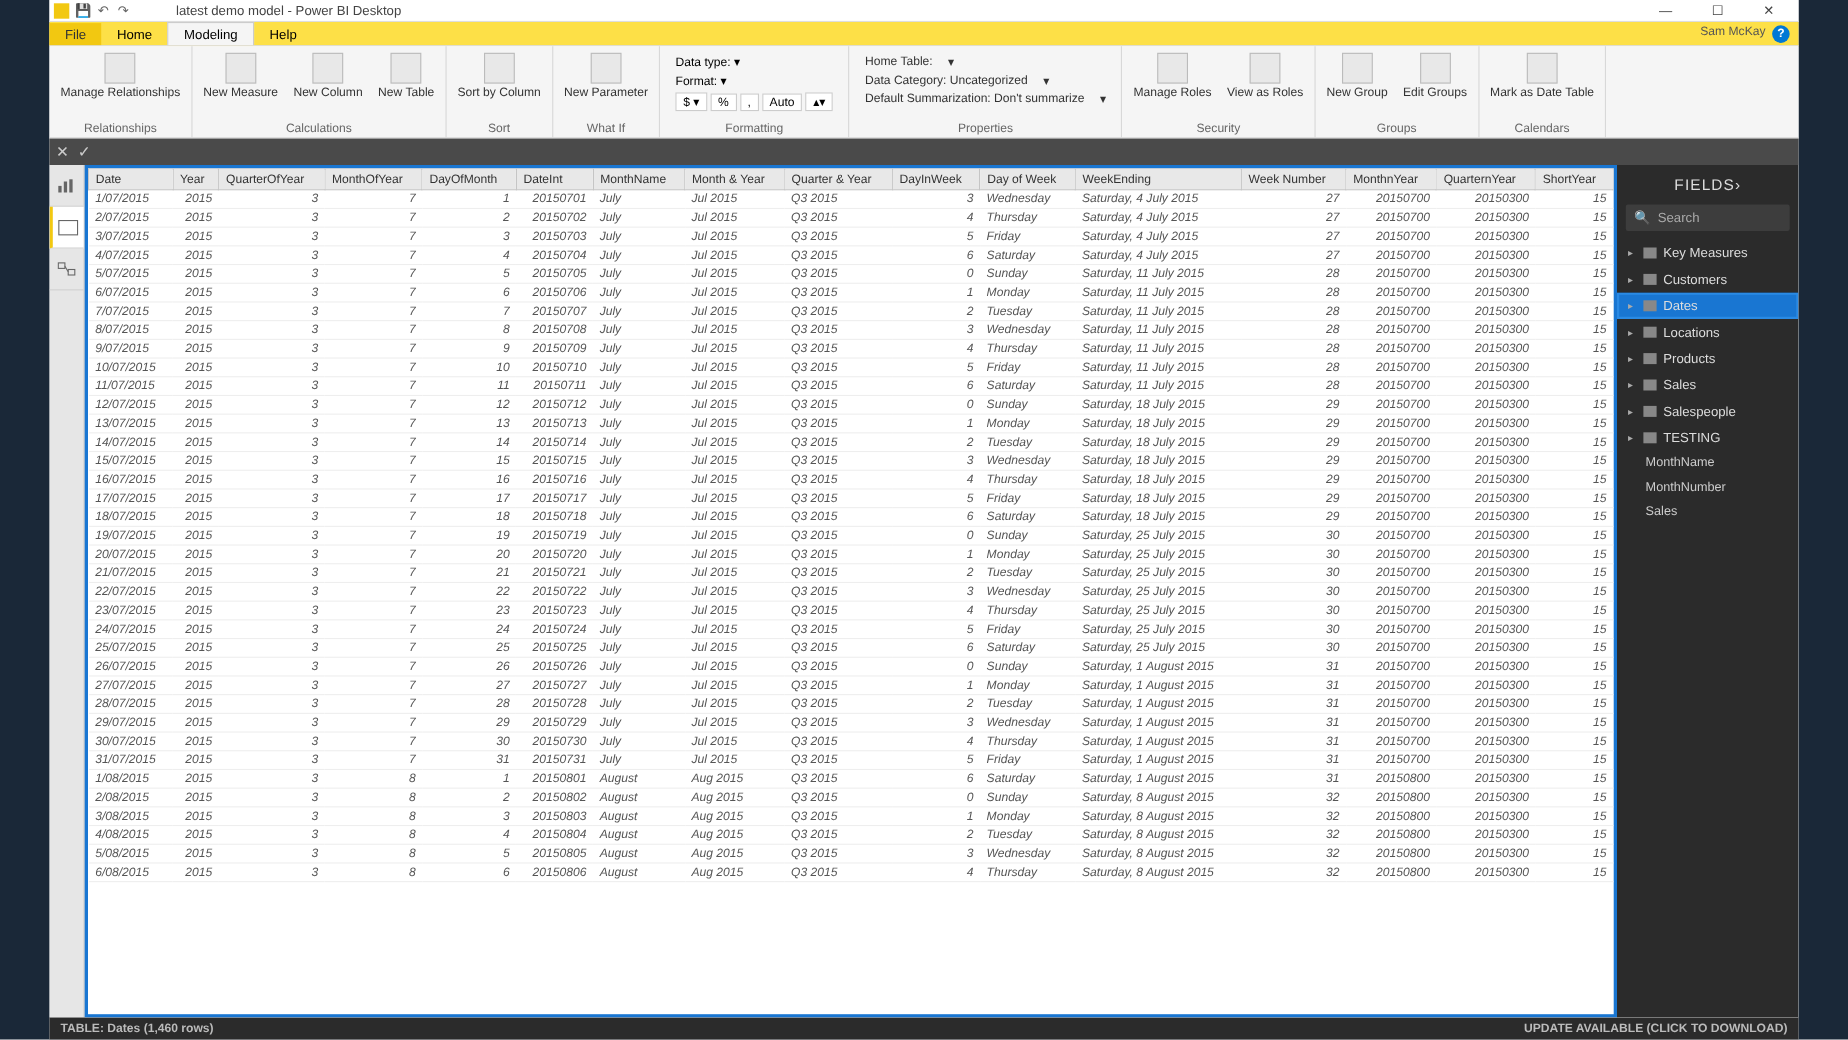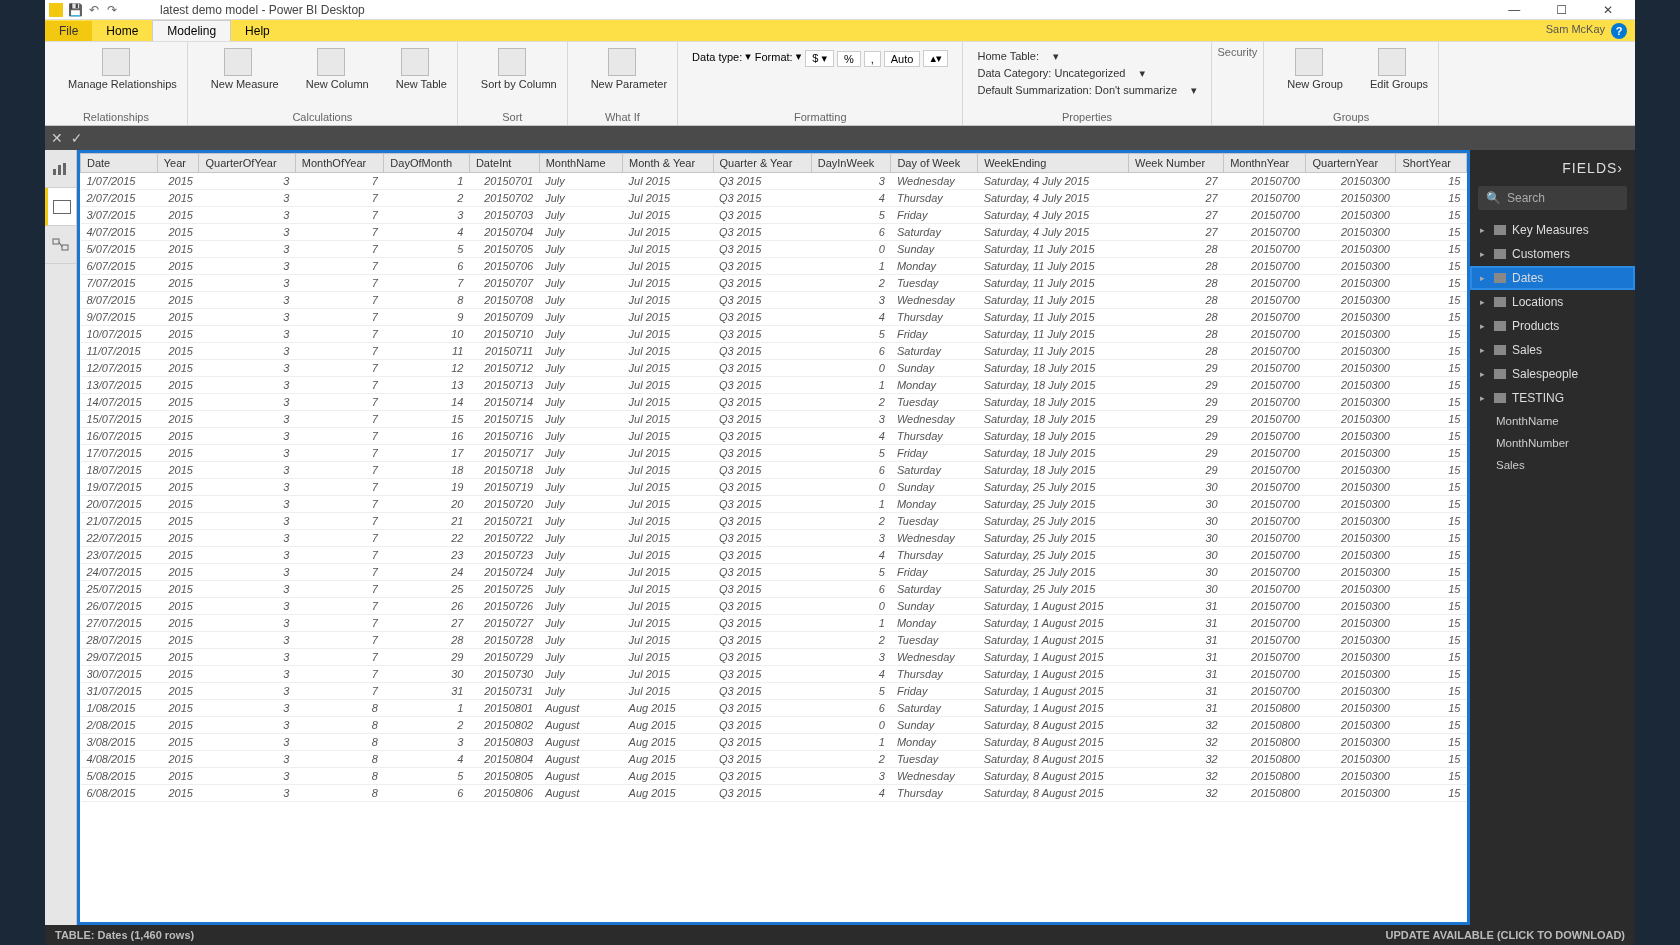--- a/index.html
+++ b/index.html
@@ -159,7 +159,7 @@
     </div>
 
     <div class="ribbon-group">
-      <div class="ribbon-fmt ribbon-group-content" style="flex-direction:row">
+      <div class="ribbon-fmt ribbon-group-content" style="flex-direction:column">
         <div class="fmt-row">
             <span>Data type:</span> 
             <span>▾</span>

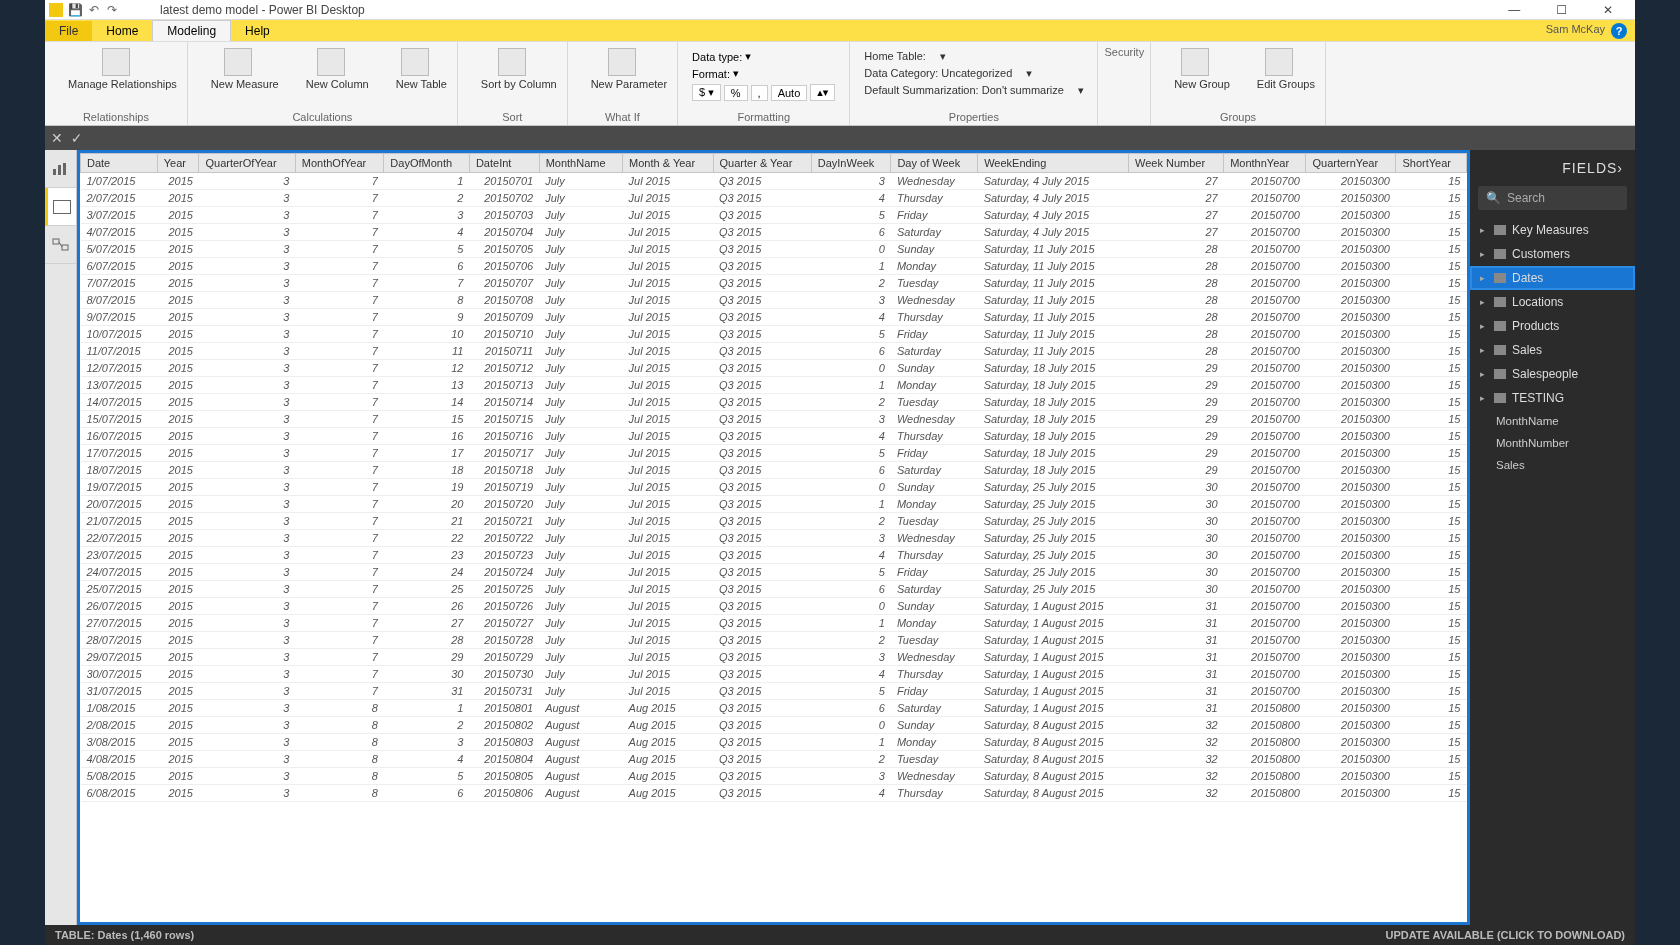--- a/index.html
+++ b/index.html
@@ -30,7 +30,7 @@
 .ribbon-group-label { text-align: center; font-size: 11px; color: #666; padding-bottom: 2px; }
 .ribbon-btn { display: flex; flex-direction: column; align-items: center; gap: 2px; padding: 2px 4px; cursor: pointer; min-width: 42px; }
 .ribbon-btn .ricon { width: 28px; height: 28px; background: #e8e8e8; border: 1px solid #bbb; }
-.ribbon-btn .rlabel { font-size: 11px; text-align: right; line-height: 1.1; color: #333; margin-left: 13px; }
+.ribbon-btn .rlabel { font-size: 11px; text-align: right; line-height: 1.1; color: #333; }
 .ribbon-props { display: flex; flex-direction: column; gap: 4px; padding: 4px 8px; font-size: 11px; color: #333; }
 .ribbon-props .prop-row { display: flex; gap: 14px; }
 .ribbon-fmt { display: flex; flex-direction: column; gap: 4px; padding: 4px 8px; }

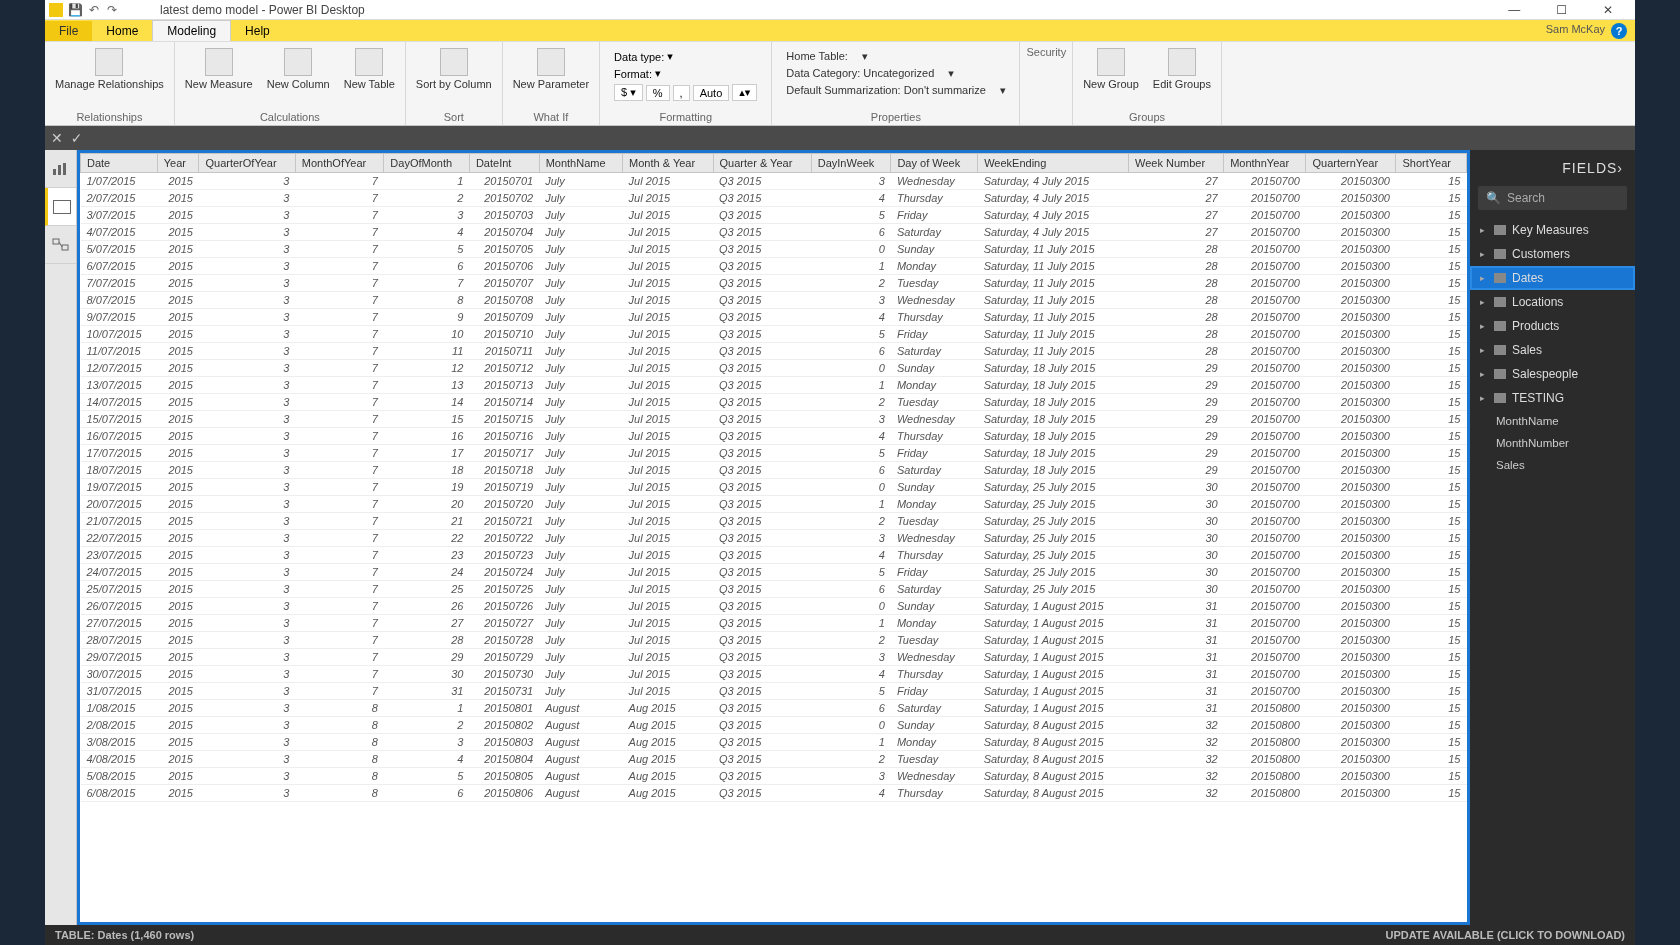--- a/index.html
+++ b/index.html
@@ -198,6 +198,18 @@
     </div>
 
     <div class="ribbon-group">
+      <div class="ribbon-group-content">
+        <div class="ribbon-btn">
+            <div class="ricon"></div>
+            <div class="rlabel">Manage
+Roles</div>
+          </div>
+        <div class="ribbon-btn">
+            <div class="ricon"></div>
+            <div class="rlabel">View as
+Roles</div>
+          </div>
+      </div>
       <div class="ribbon-group-label">Security</div>
     </div>
 

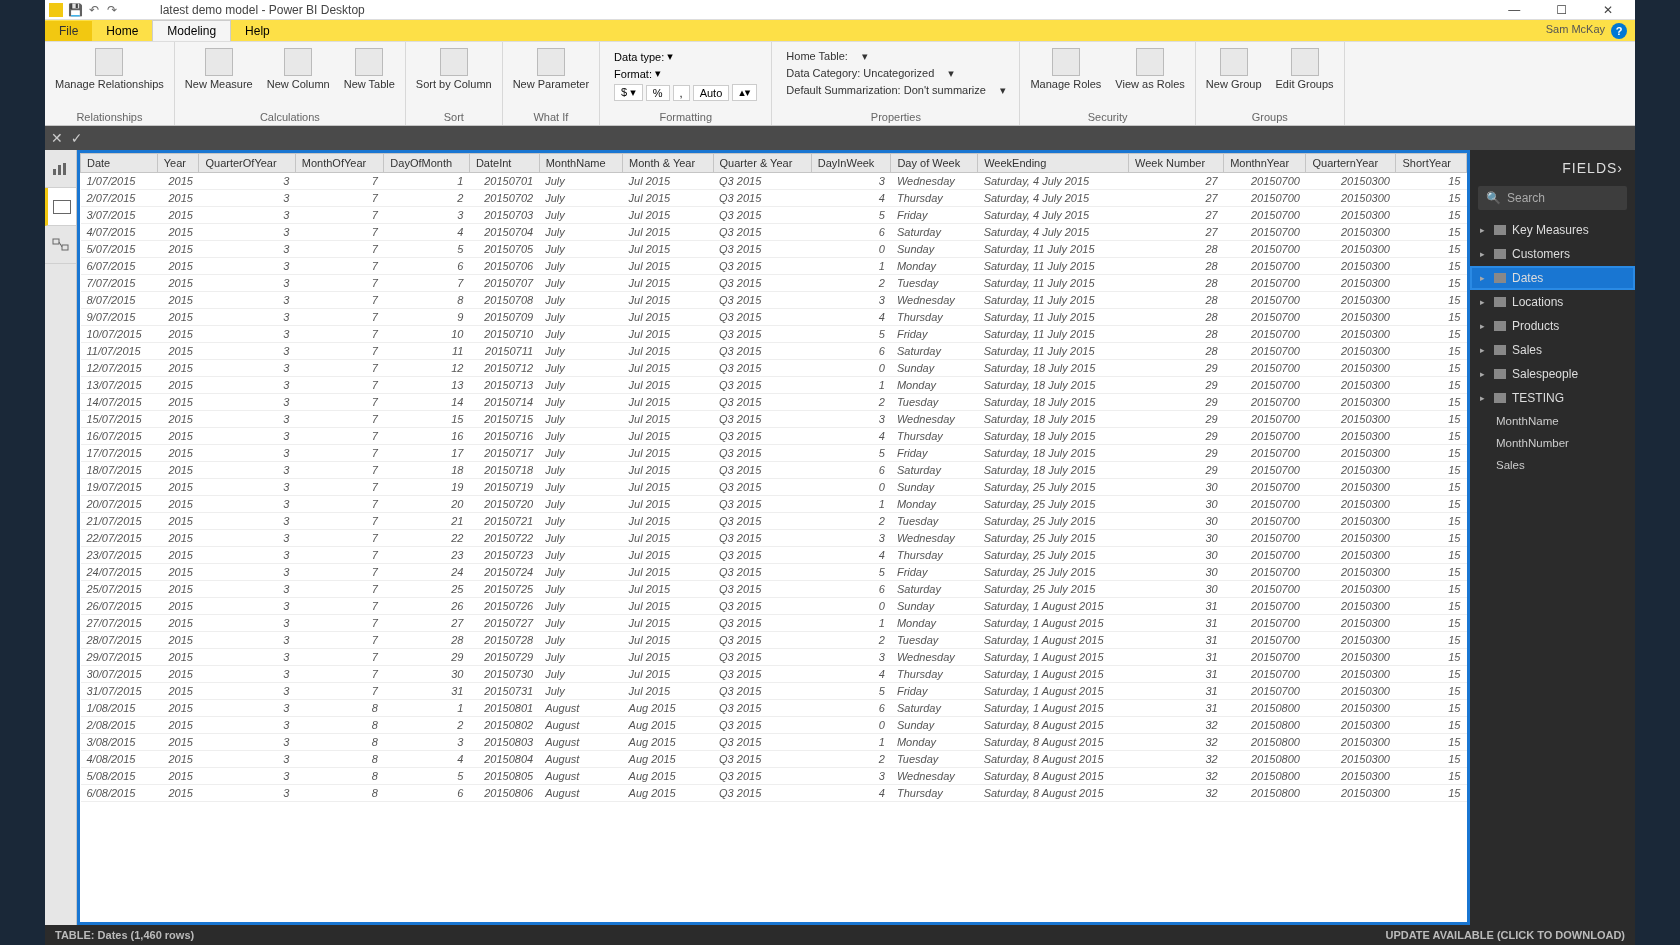--- a/index.html
+++ b/index.html
@@ -229,6 +229,16 @@
       <div class="ribbon-group-label">Groups</div>
     </div>
 
+    <div class="ribbon-group">
+      <div class="ribbon-group-content">
+        <div class="ribbon-btn">
+            <div class="ricon"></div>
+            <div class="rlabel">Mark as
+Date Table</div>
+          </div>
+      </div>
+      <div class="ribbon-group-label">Calendars</div>
+    </div>
   </div>
 
   <div class="formula-bar">

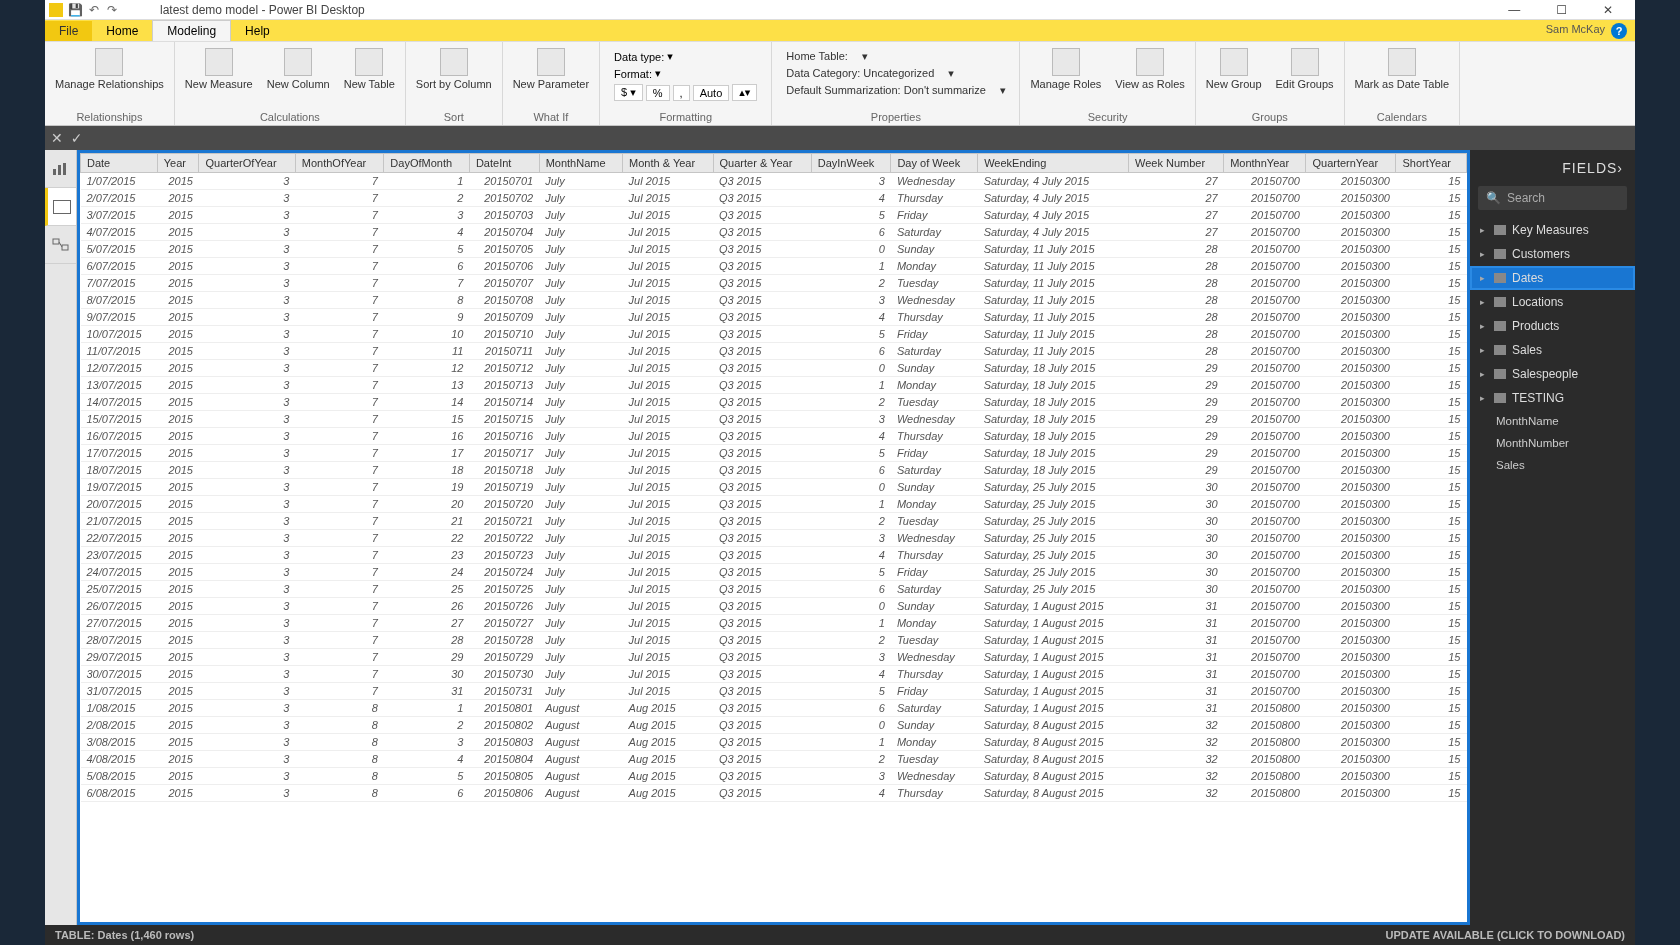--- a/index.html
+++ b/index.html
@@ -59,7 +59,7 @@
 
 
 .fields-pane { width: 165px; background: #2b2b2b; color: #ddd; display: flex; flex-direction: column; }
-.fields-header { padding: 10px 12px; font-size: 14px; letter-spacing: 1px; display: flex; justify-content: flex-end; align-items: center; }
+.fields-header { padding: 10px 28px; font-size: 14px; letter-spacing: 1px; display: flex; justify-content: center; align-items: center; }
 .fields-search { margin: 0 8px 8px 8px; background: #3d3d3d; border-radius: 2px; padding: 5px 8px; display: flex; align-items: center; gap: 6px; font-size: 12px; color: #aaa; }
 .fields-list { flex: 1; overflow: auto; }
 .field-item { padding: 5px 10px; display: flex; align-items: center; gap: 6px; cursor: pointer; font-size: 12px; }

